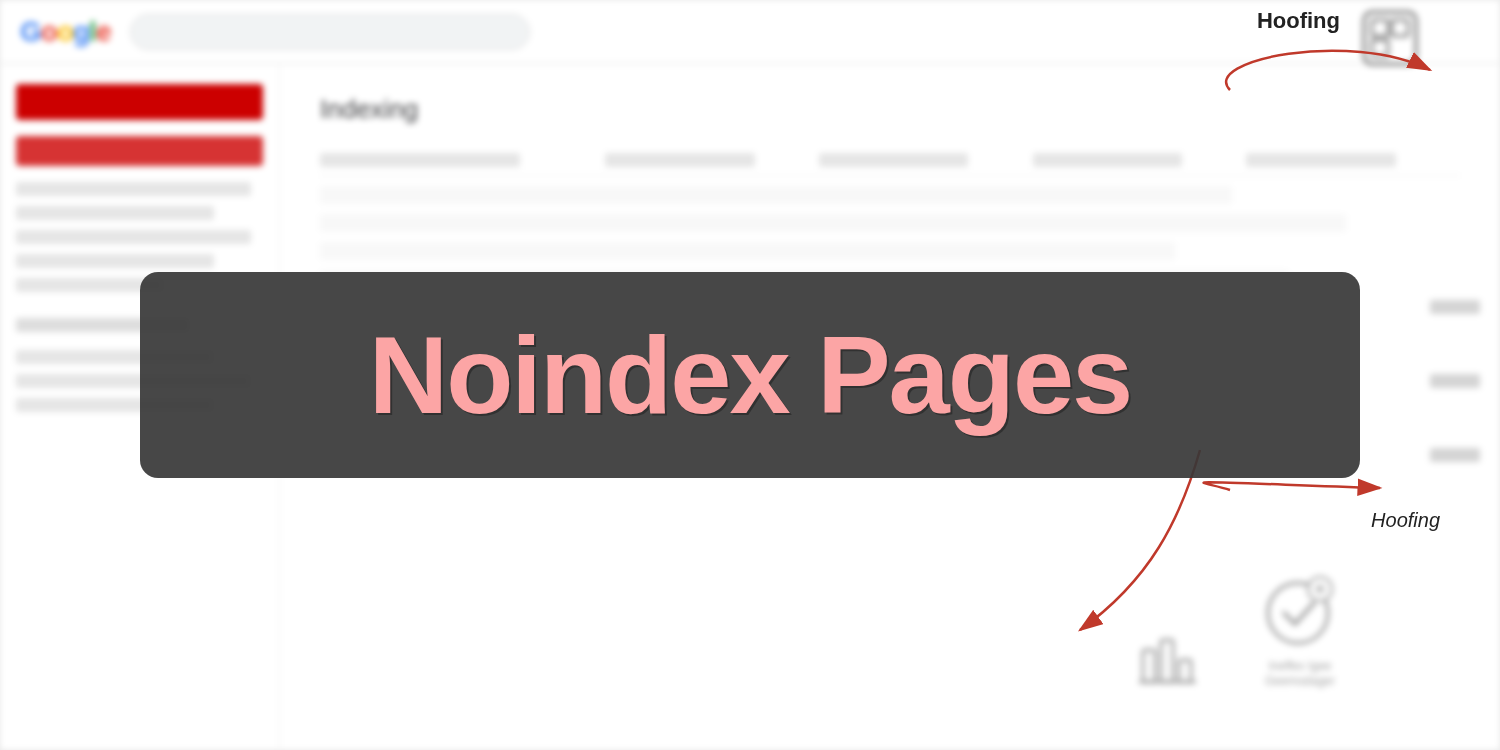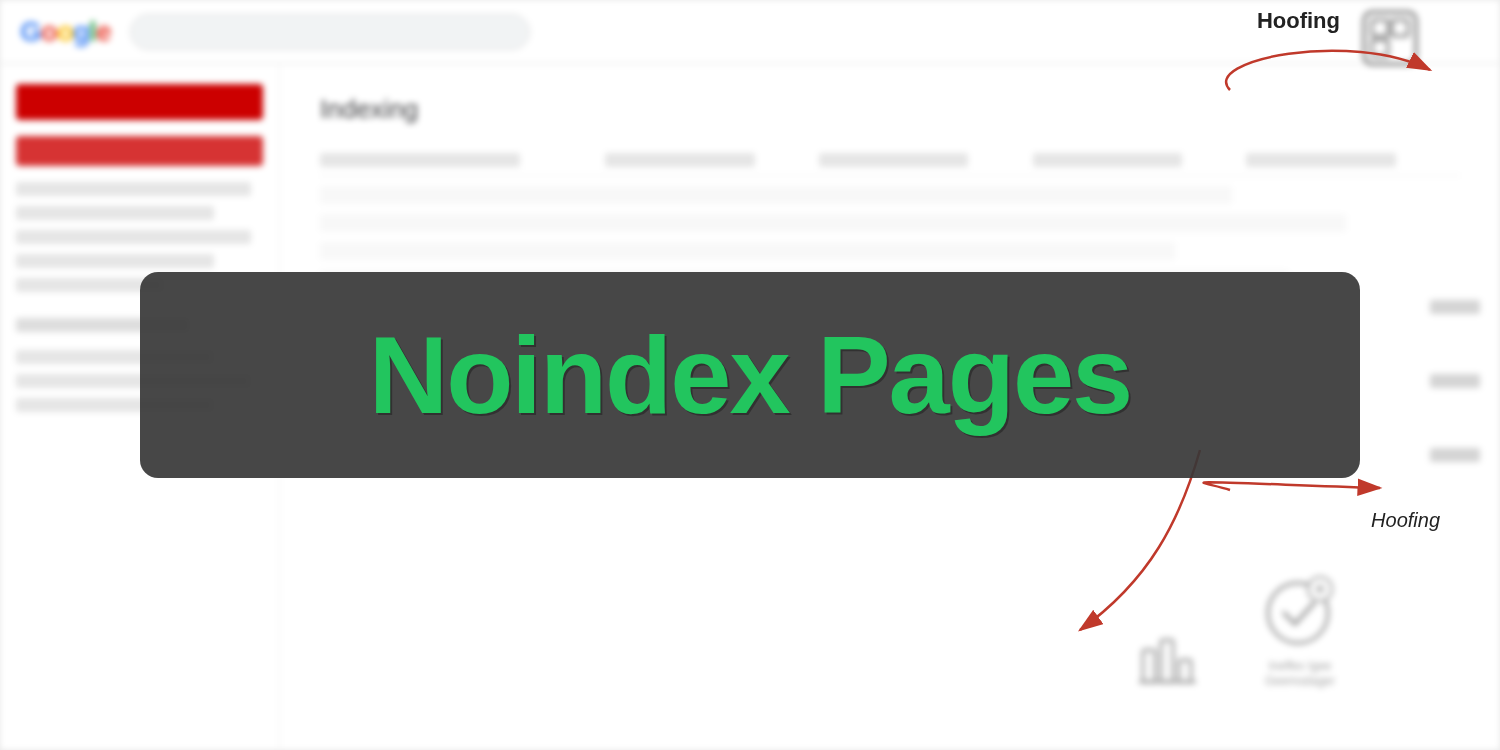--- a/index.html
+++ b/index.html
@@ -167,7 +167,7 @@
     .overlay-title {
       font-size: 110px;
       font-weight: 900;
-      color: #22c55e;
+      color: #fca5a5;
       text-align: right;
       line-height: 1;
       letter-spacing: -2px;

